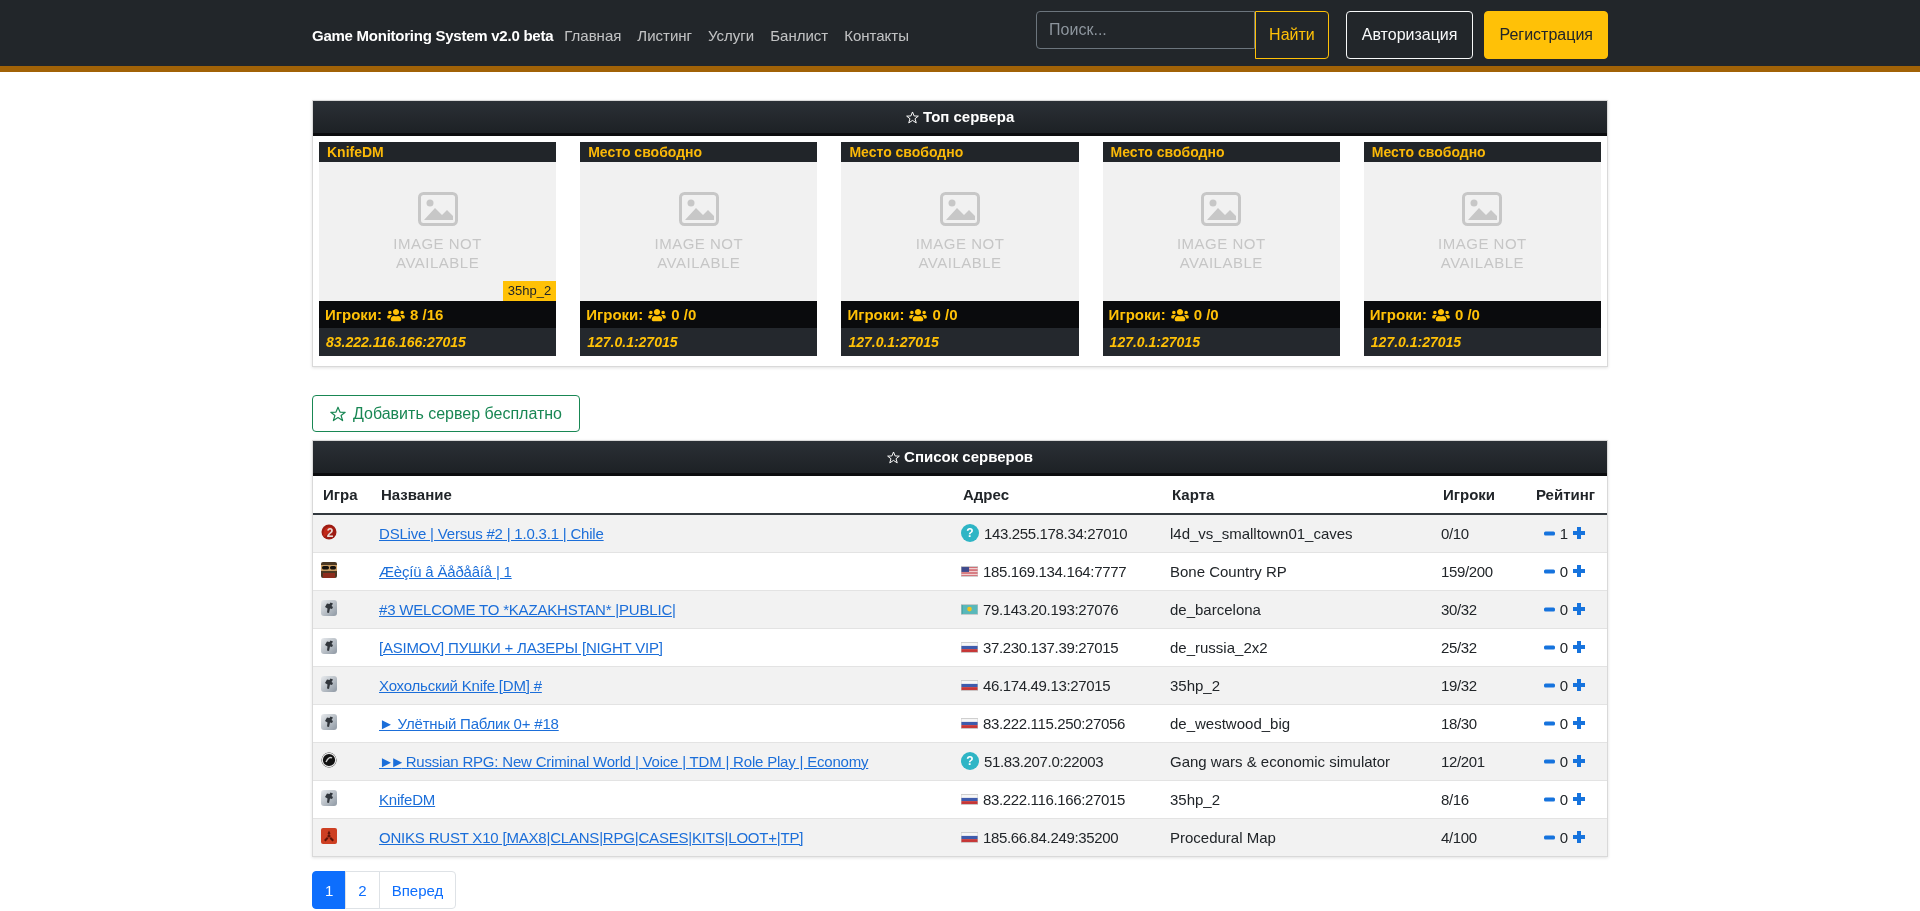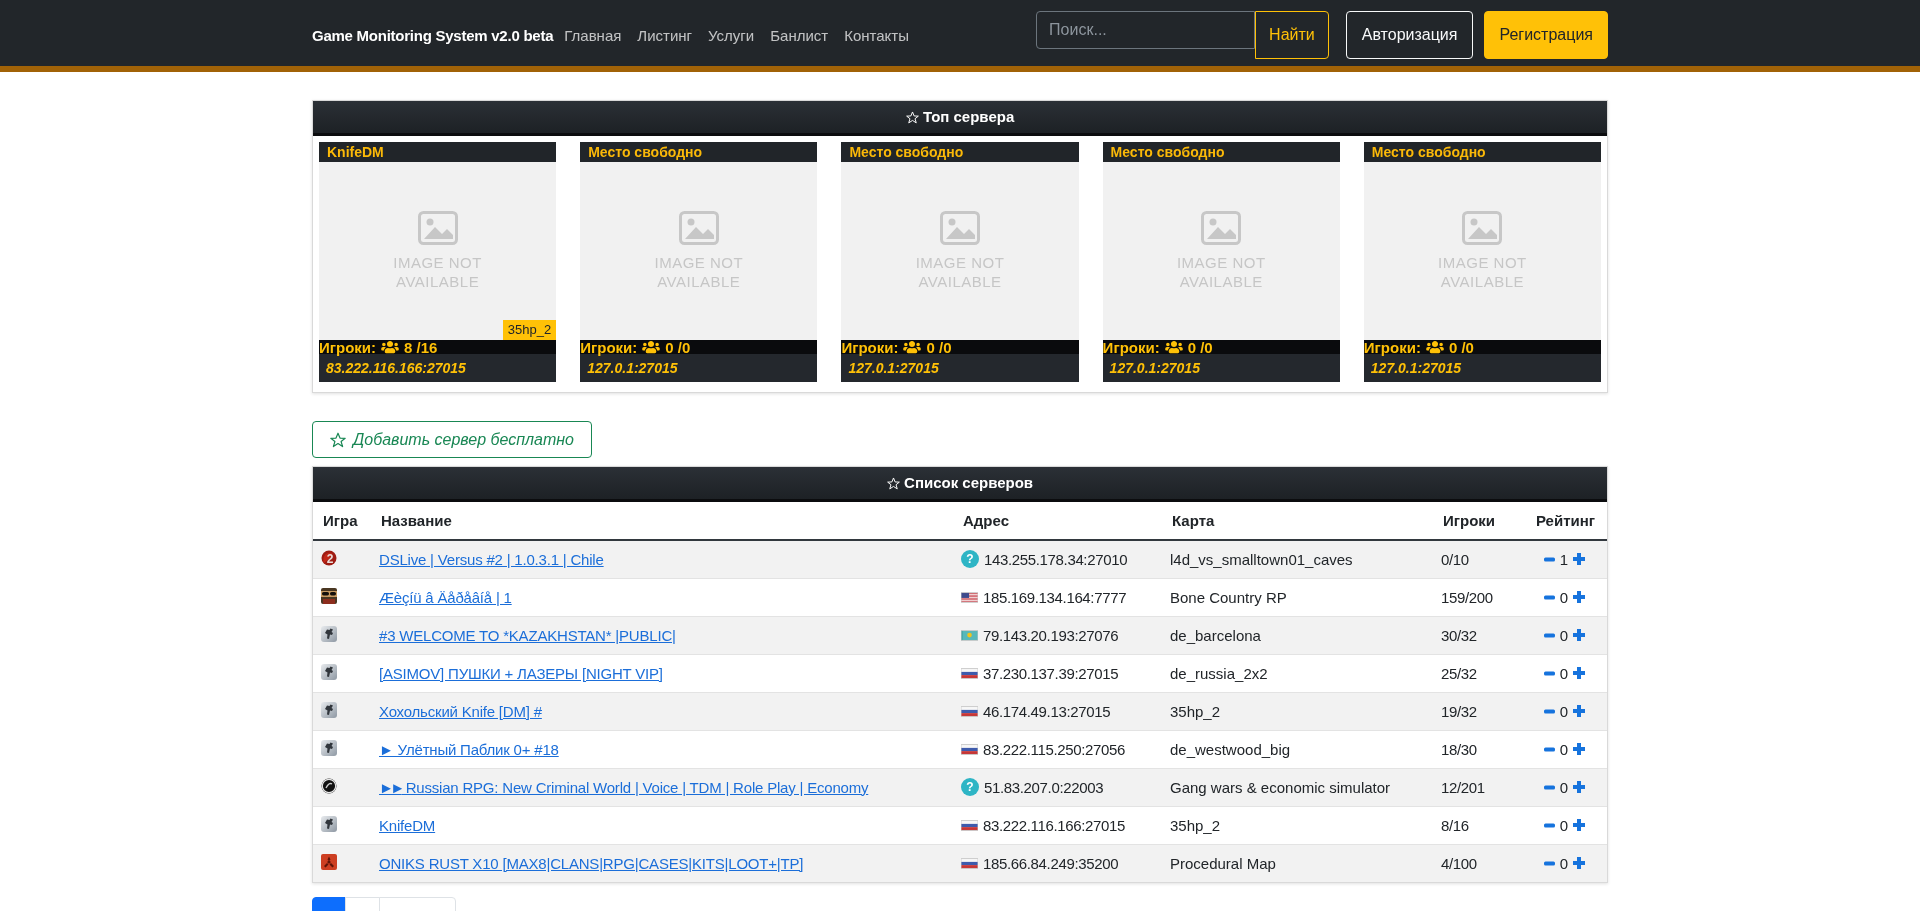--- a/index.html
+++ b/index.html
@@ -31,7 +31,7 @@
 .cards { display:flex; gap:24px; padding:6px 6px 10px 6px; }
 .card { width:237.6px; }
 .card-h { background:#212529; color:#fbb908; font-weight:bold; font-size:14px; line-height:20px; height:20px; padding:0 8px; white-space:nowrap; overflow:hidden; }
-.card-img { position:relative; height:178px; background:#f1f1f1; display:flex; flex-direction:column; align-items:center; justify-content:center; }
+.card-img { position:relative; height:139px; background:#f1f1f1; display:flex; flex-direction:column; align-items:center; justify-content:center; }
 .ph-txt { color:#c6c6c6; font-size:15px; letter-spacing:0.5px; line-height:19px; text-align:center; margin-top:8px; }
 .badge-map { position:absolute; right:0; bottom:0; background:#ffc107; color:#212529; font-size:13px; line-height:20px; padding:0 5px; }
 .card-r1 { background:#0a0b0d; color:#ffc107; font-weight:bold; font-size:15px; height:14px; line-height:27px; padding:0 0; display:flex; align-items:center; gap:5px; }

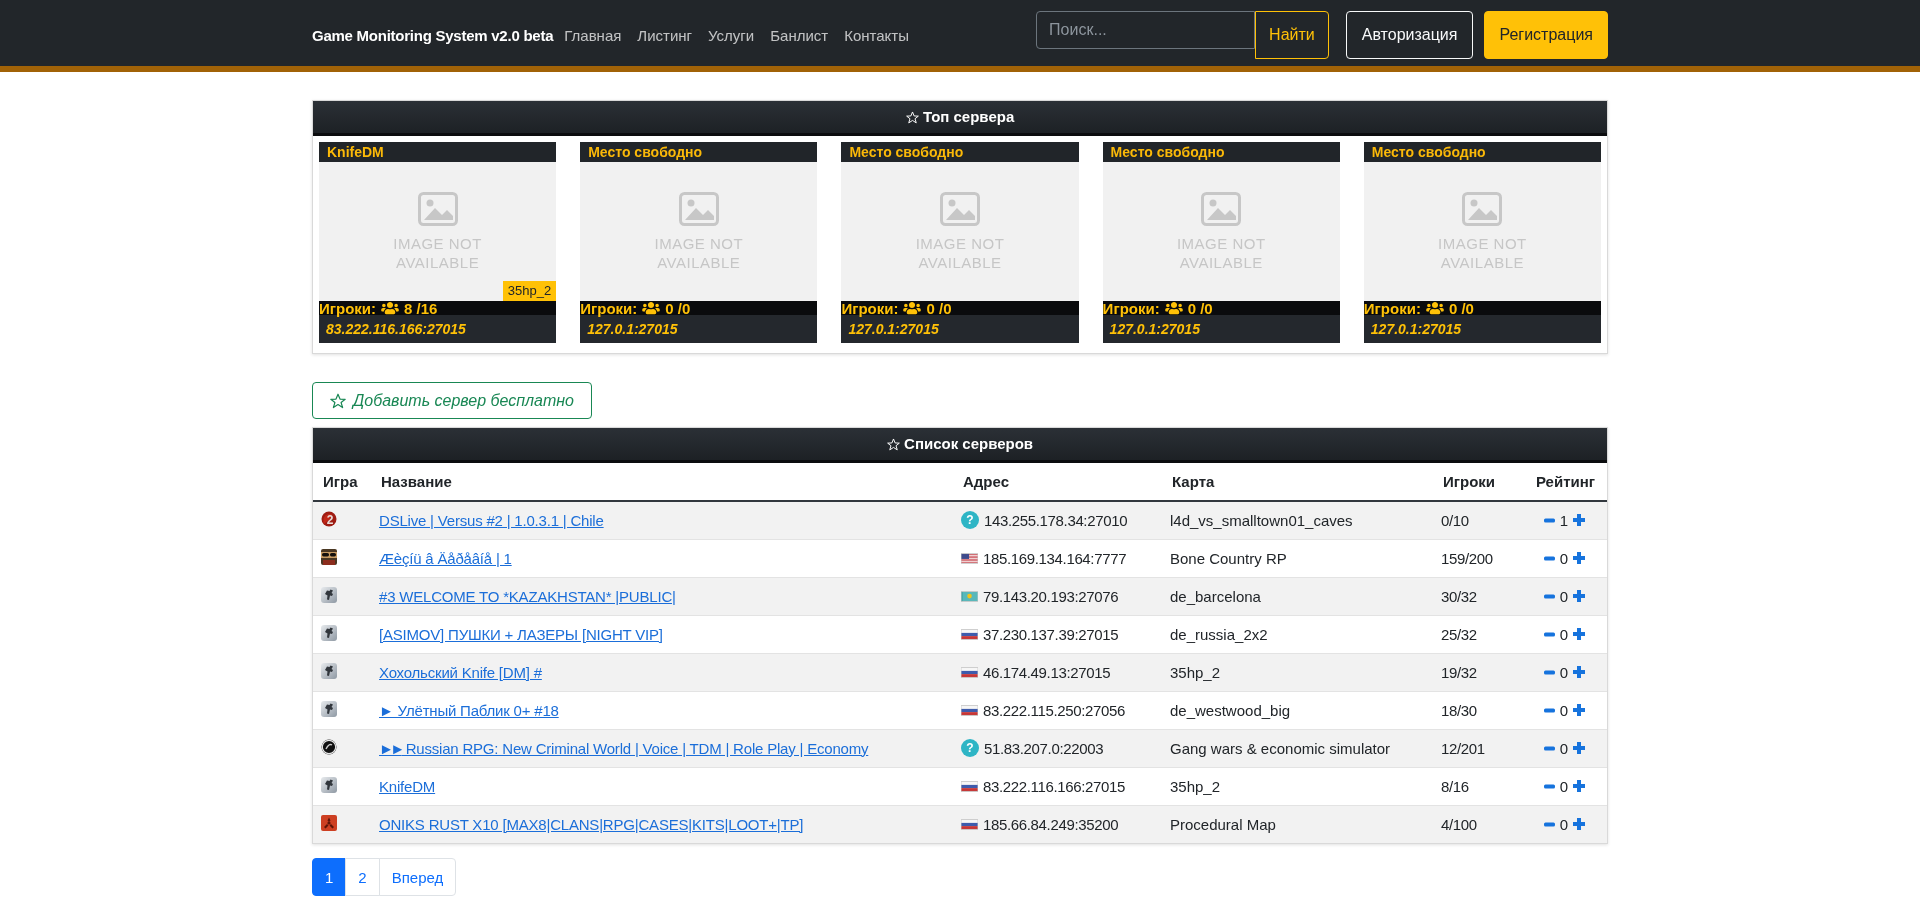--- a/index.html
+++ b/index.html
@@ -34,7 +34,7 @@
 .card-img { position:relative; height:139px; background:#f1f1f1; display:flex; flex-direction:column; align-items:center; justify-content:center; }
 .ph-txt { color:#c6c6c6; font-size:15px; letter-spacing:0.5px; line-height:19px; text-align:center; margin-top:8px; }
 .badge-map { position:absolute; right:0; bottom:0; background:#ffc107; color:#212529; font-size:13px; line-height:20px; padding:0 5px; }
-.card-r1 { background:#0a0b0d; color:#ffc107; font-weight:bold; font-size:15px; height:14px; line-height:27px; padding:0 0; display:flex; align-items:center; gap:5px; }
+.card-r1 { background:#0a0b0d; color:#ffc107; font-weight:bold; font-size:15px; height:27px; line-height:27px; padding:0 6px; display:flex; align-items:center; gap:5px; }
 .card-r2 { background:#24282d; color:#ffc107; font-weight:bold; font-style:italic; font-size:14px; height:28px; line-height:28px; padding:0 7px; }
 
 

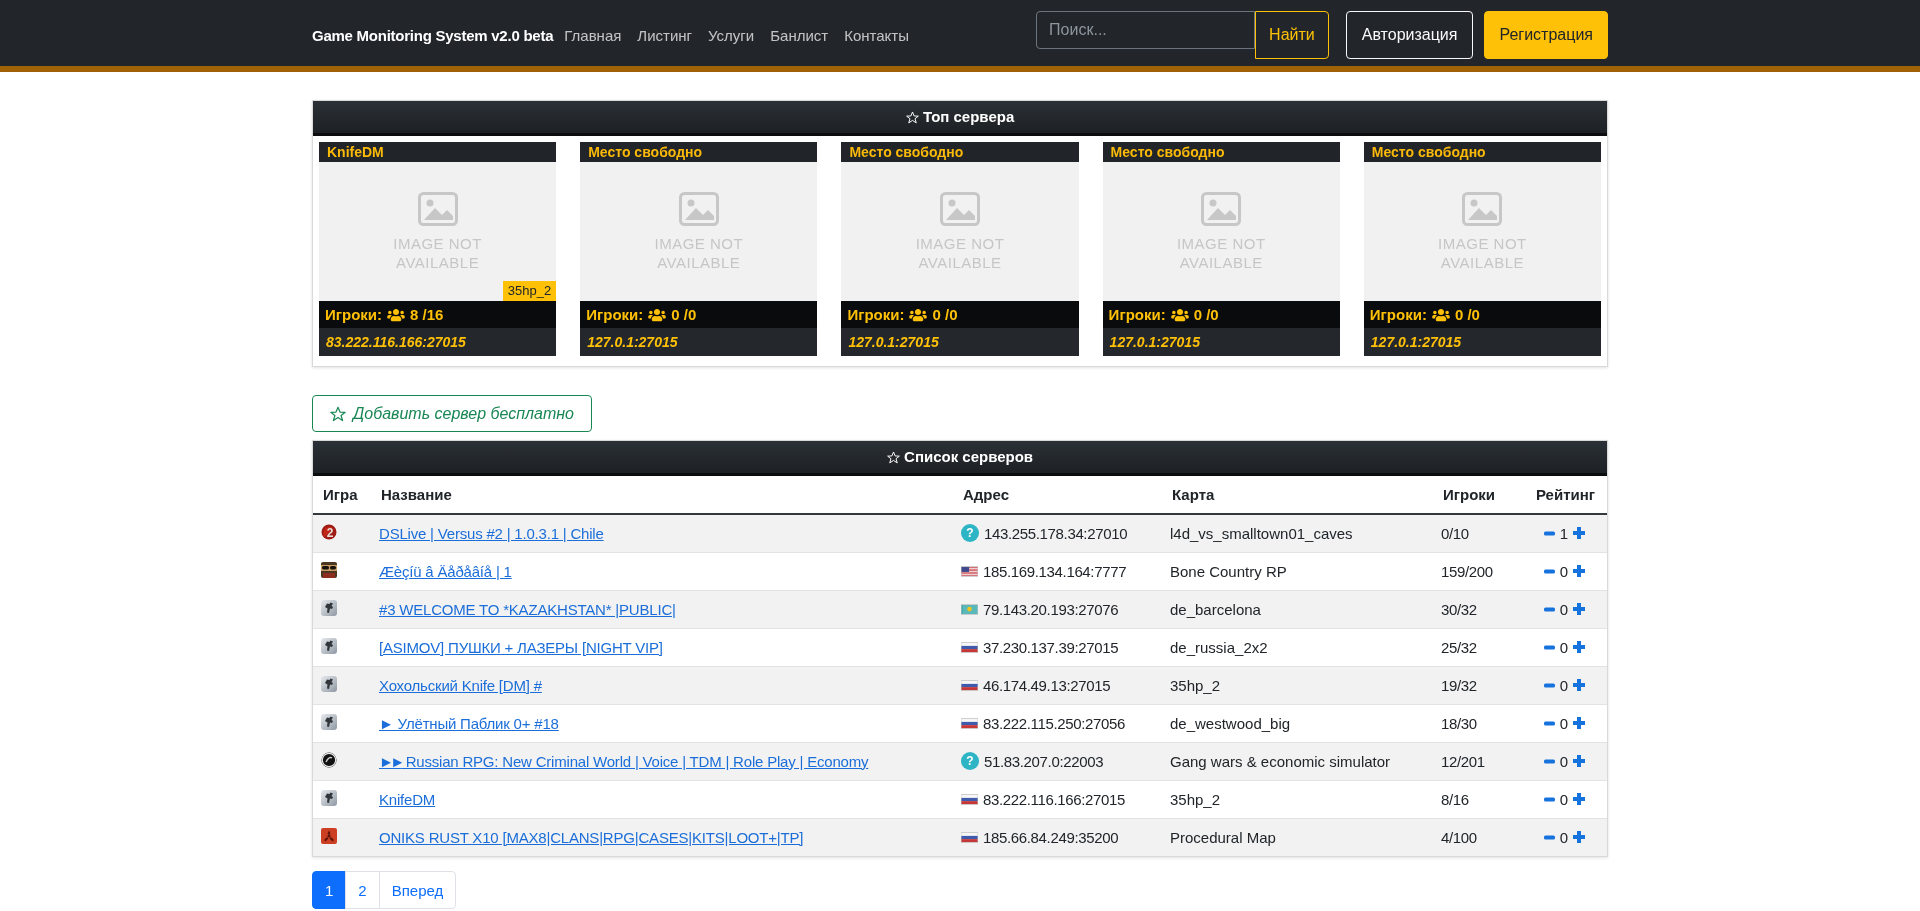--- a/index.html
+++ b/index.html
@@ -38,7 +38,7 @@
 .card-r2 { background:#24282d; color:#ffc107; font-weight:bold; font-style:italic; font-size:14px; height:28px; line-height:28px; padding:0 7px; }
 
 
-.addbtn { display:inline-flex; align-items:center; margin:28px 0 8px 0; border:1px solid #198754; color:#198754; background:#fff; border-radius:4px; height:37px; padding:0 17px; font-size:16px; gap:7px;font-style:italic; }
+.addbtn { display:inline-flex; align-items:center; margin:28px 0 8px 0; border:1px solid #198754; color:#198754; background:#fff; border-radius:4px; height:37px; padding:0 17px; font-size:16px; gap:7px; }
 
 
 table { border-collapse:collapse; width:100%; }

